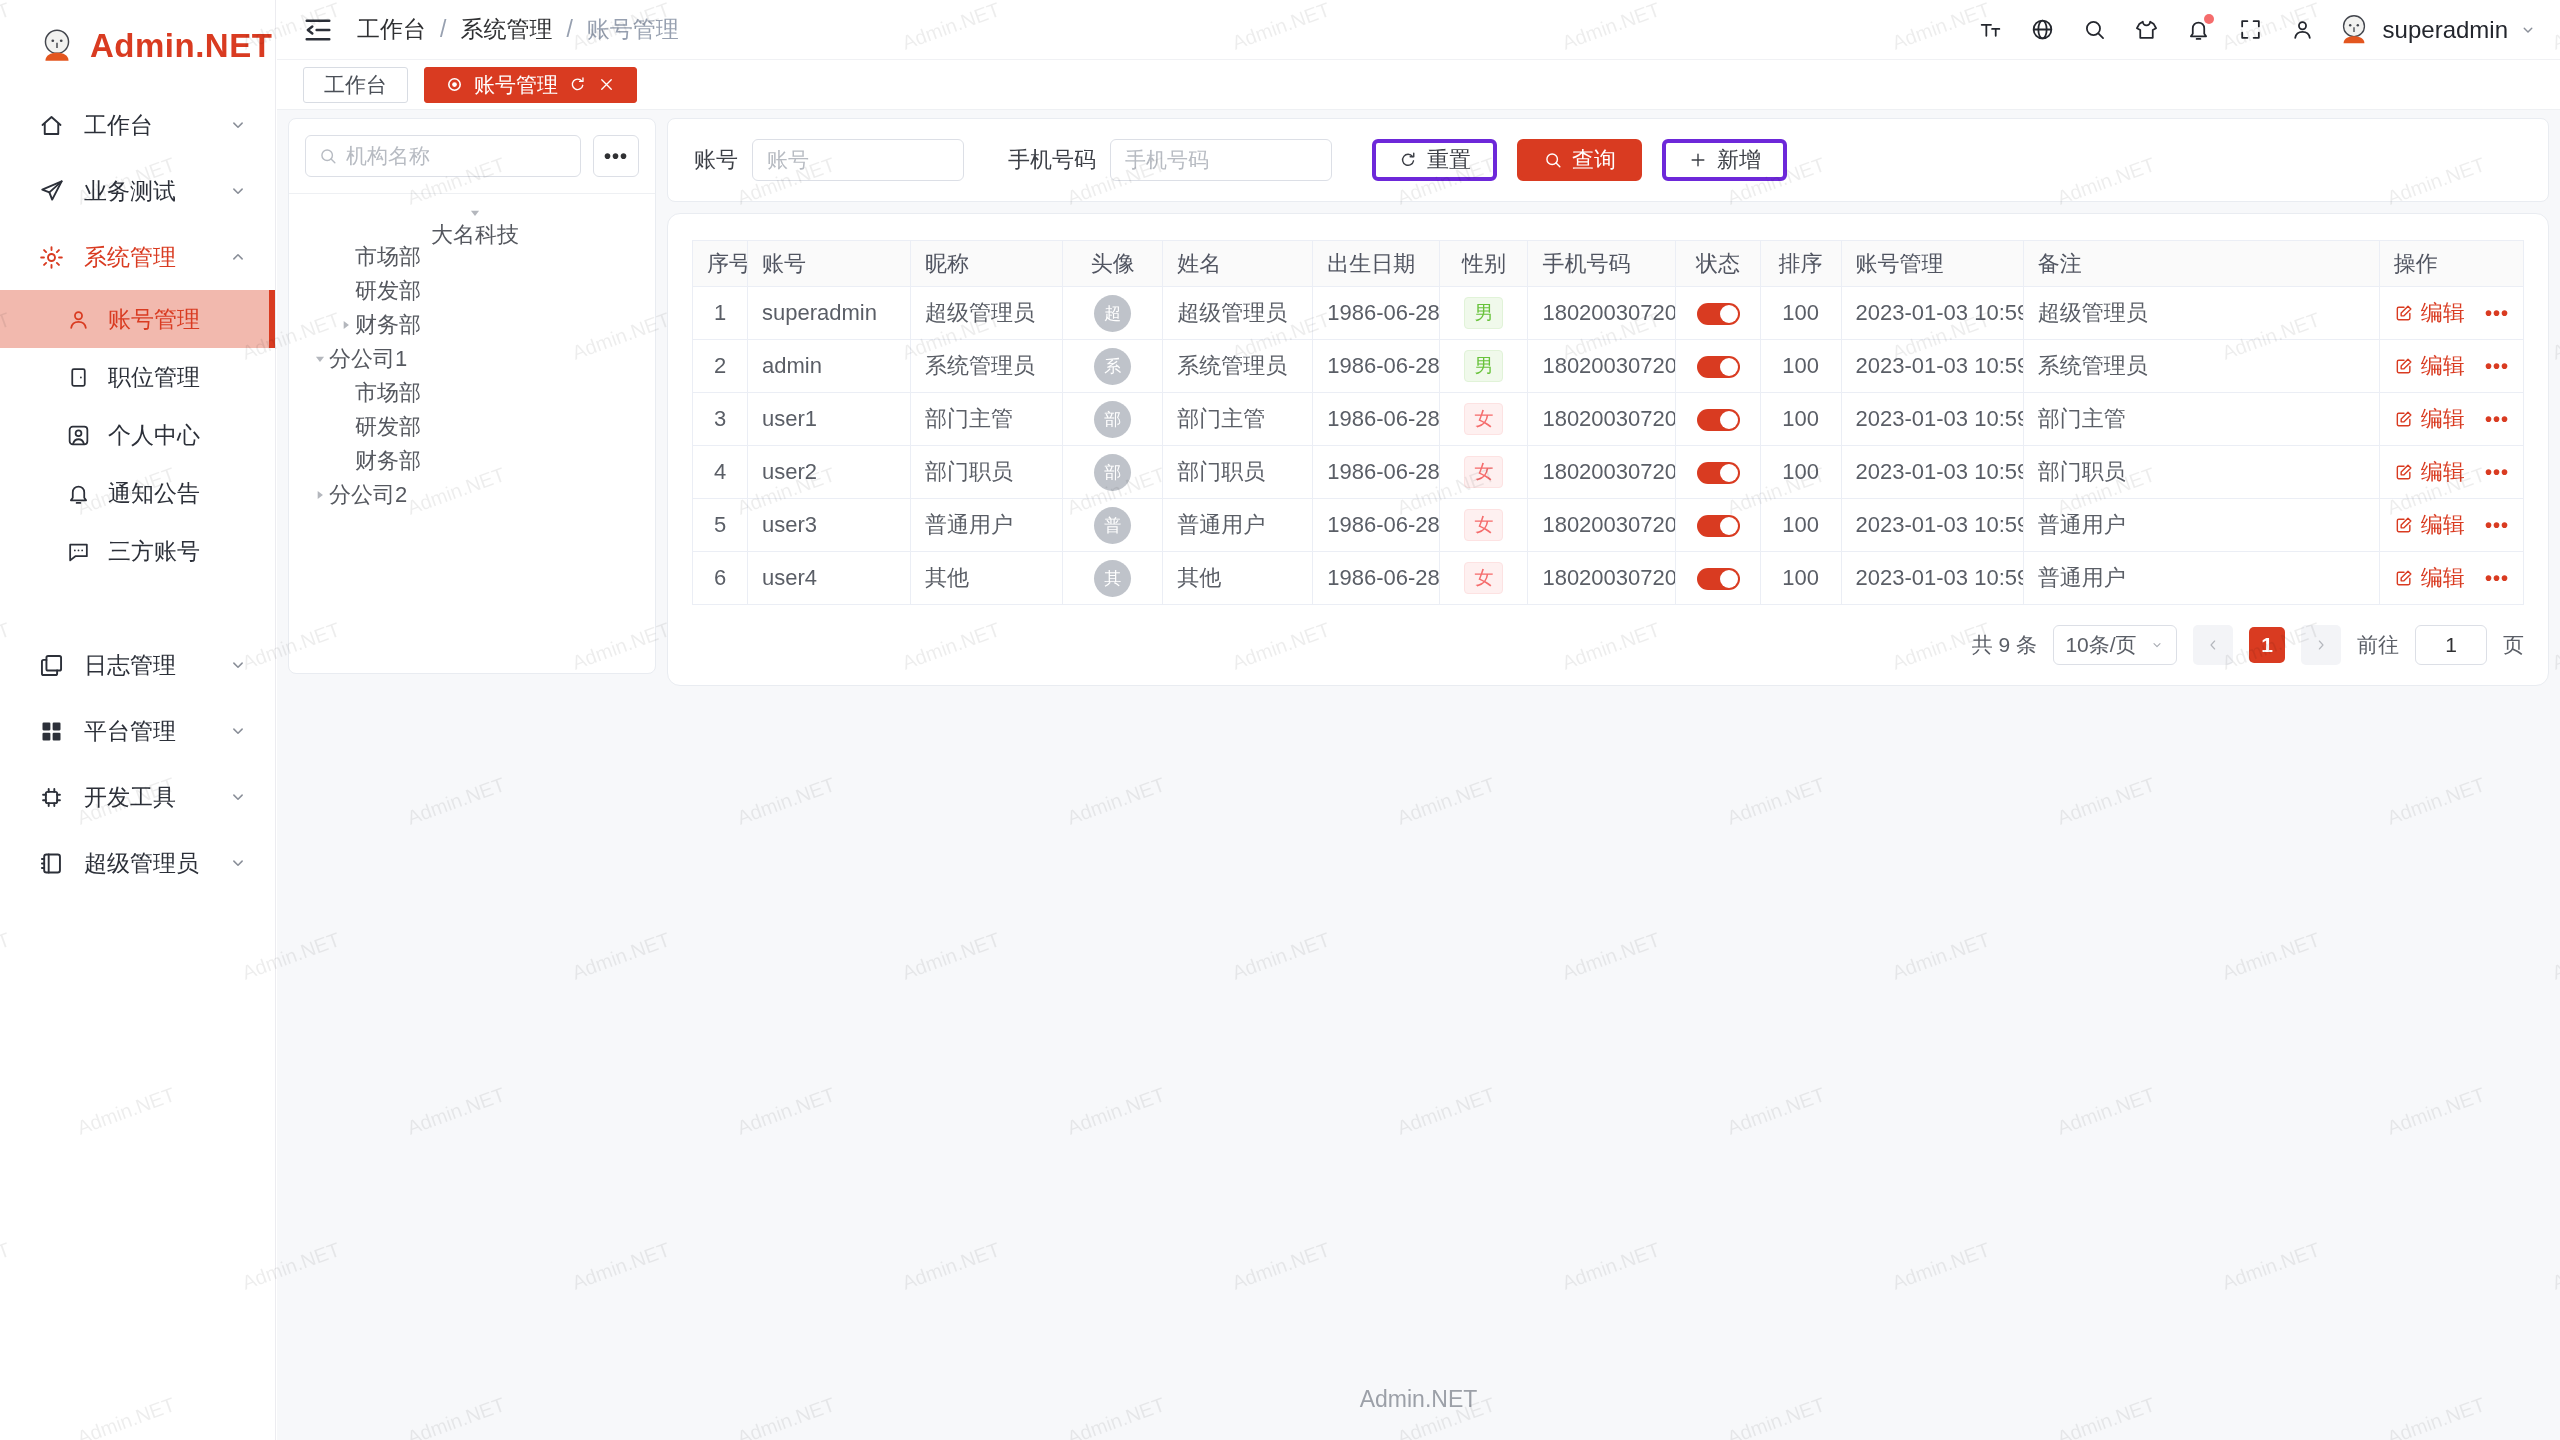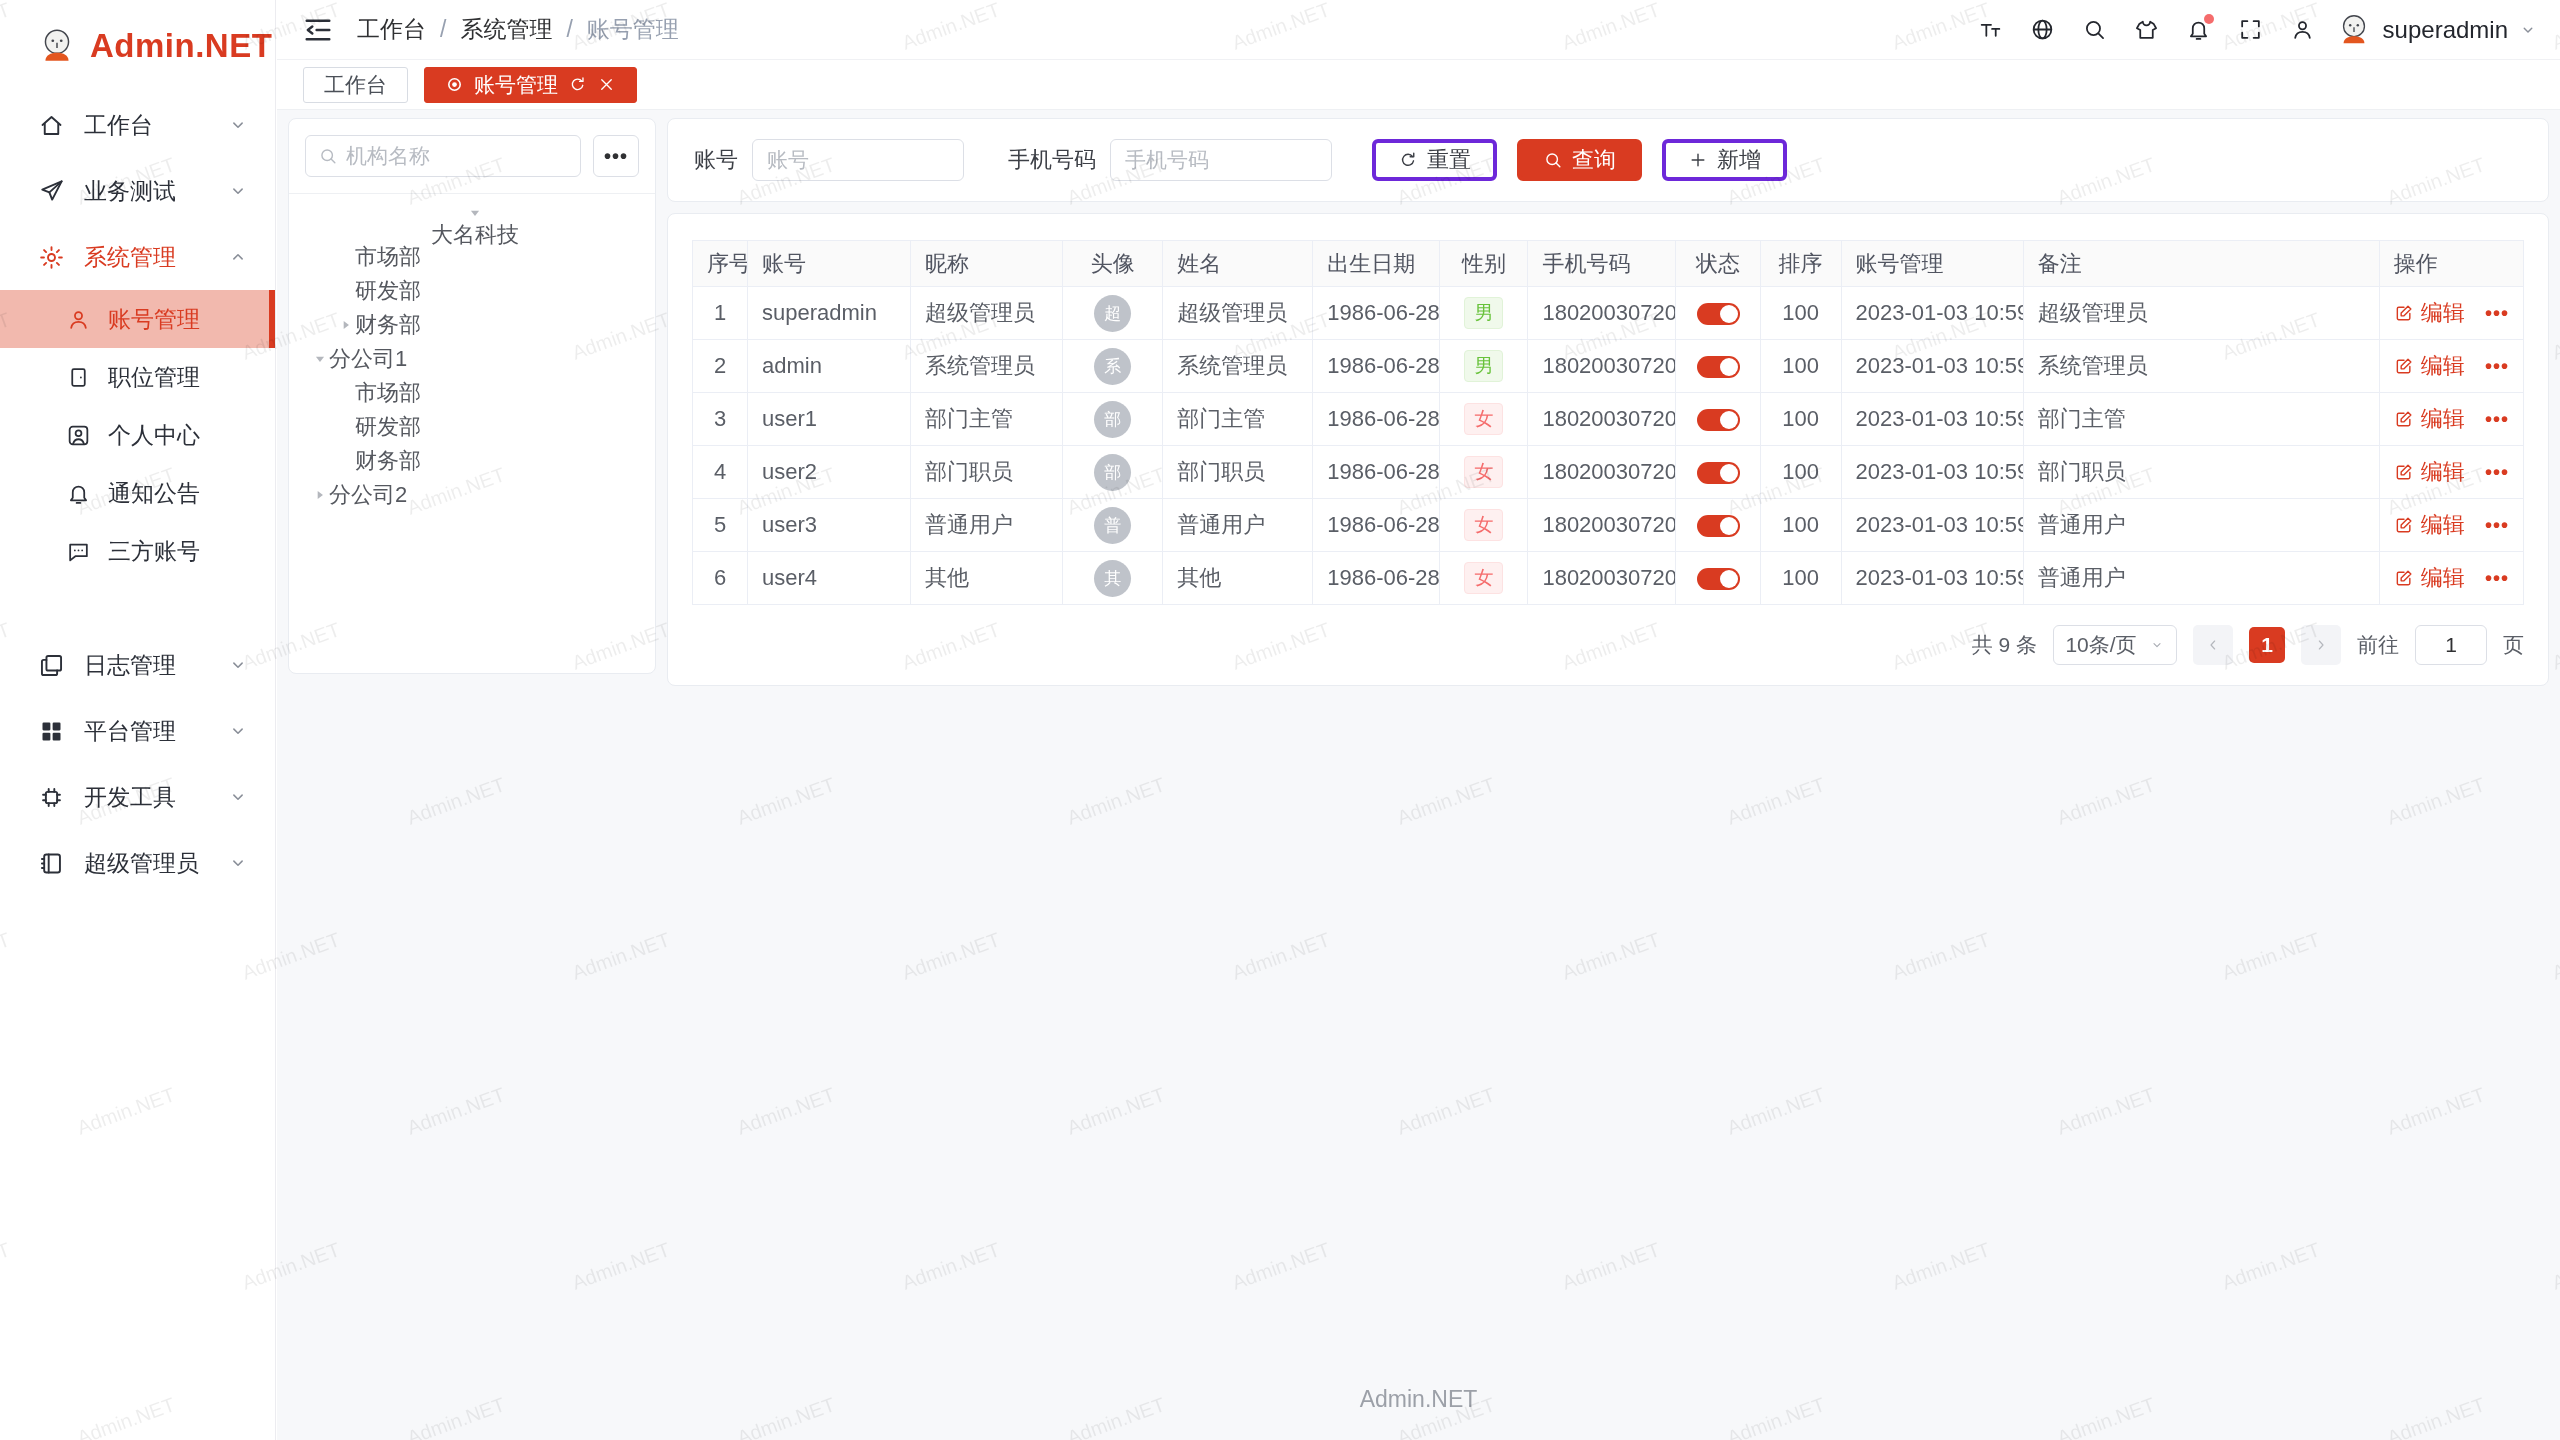--- a/index.html
+++ b/index.html
@@ -67,7 +67,7 @@
   .btn svg { width:20px; height:20px; }
   .btn.primary { background:#d93b21; border-color:#d93b21; color:#fff; }
 
-  .table-card { padding:26px 24px 20px; }
+  .table-card { padding:26px 24px 20px;border-radius:13px; }
   table { width:100%; border-collapse:collapse; table-layout:fixed; }
   th, td { border:1px solid #ebeef5; font-size:22px; padding:0 14px; overflow:hidden; white-space:nowrap; }
   thead th { background:#fafafa; color:#515561; font-weight:normal; height:46px; text-align:left; }

